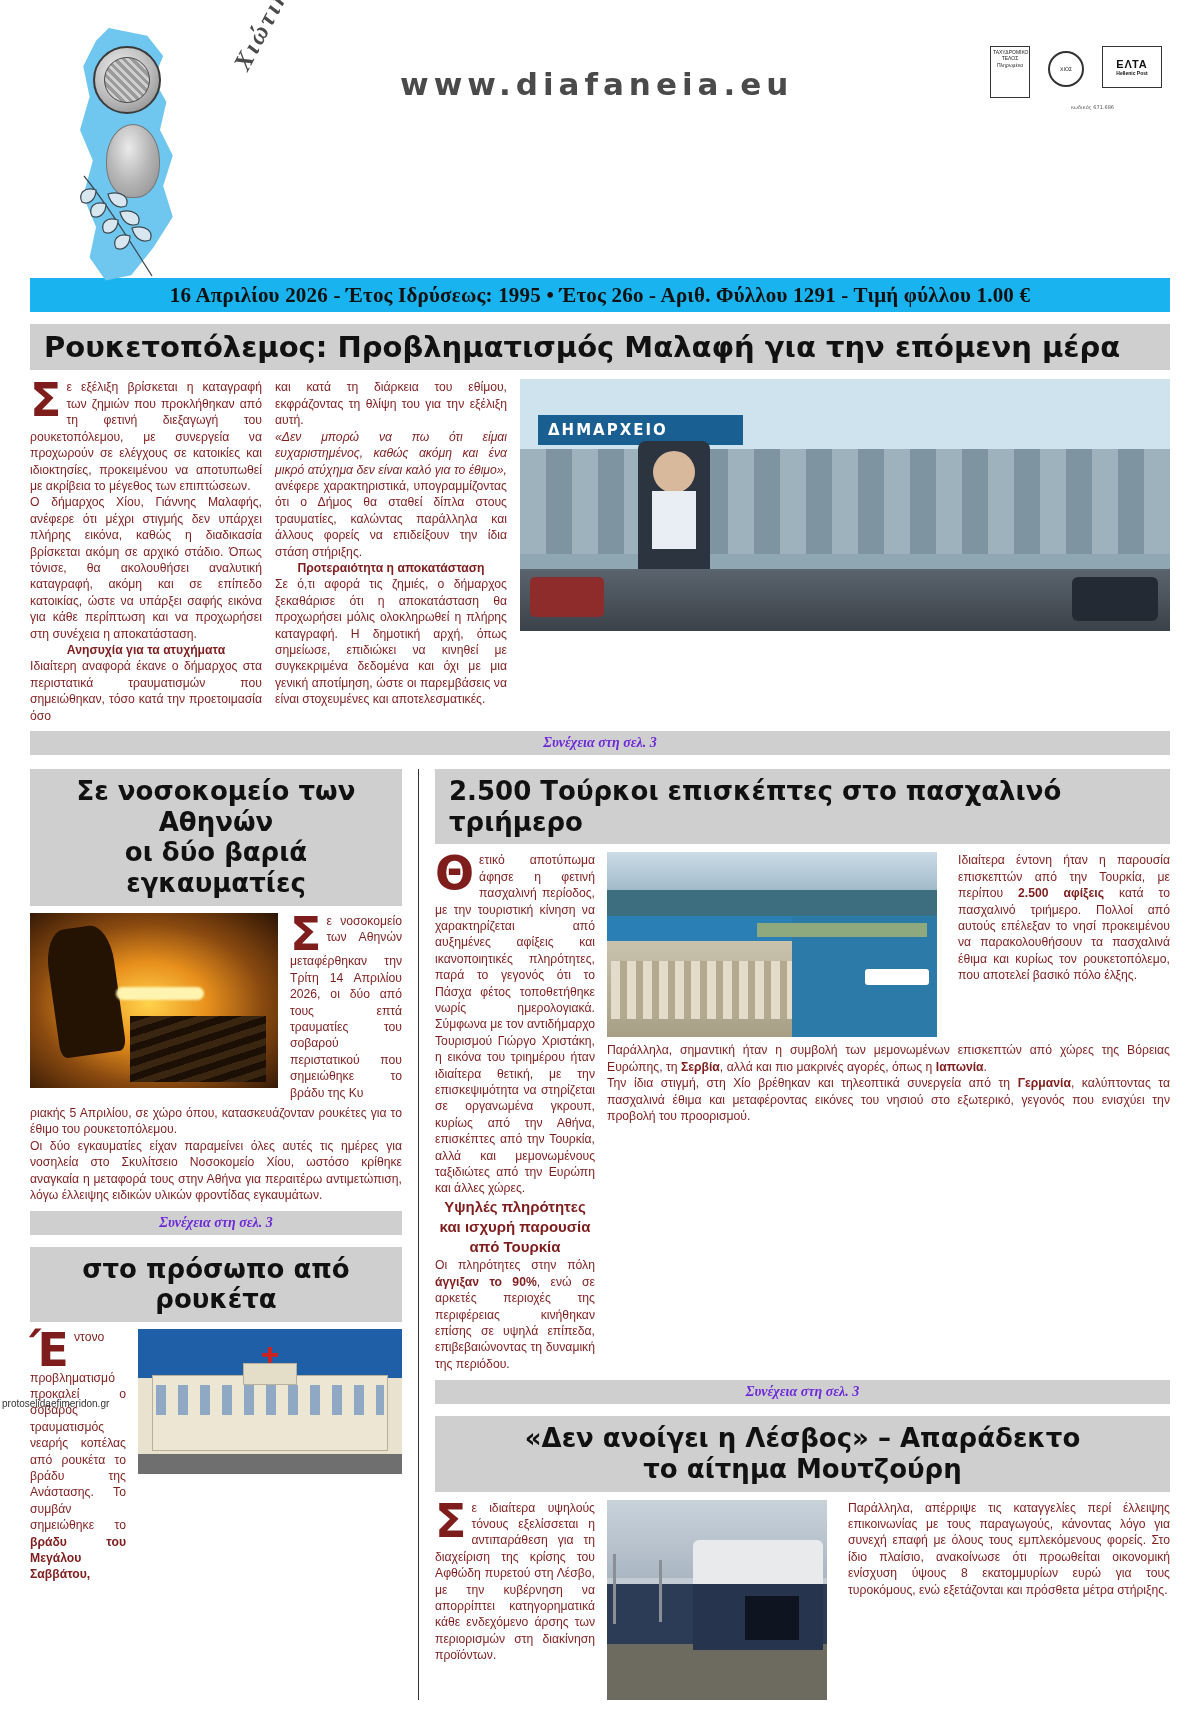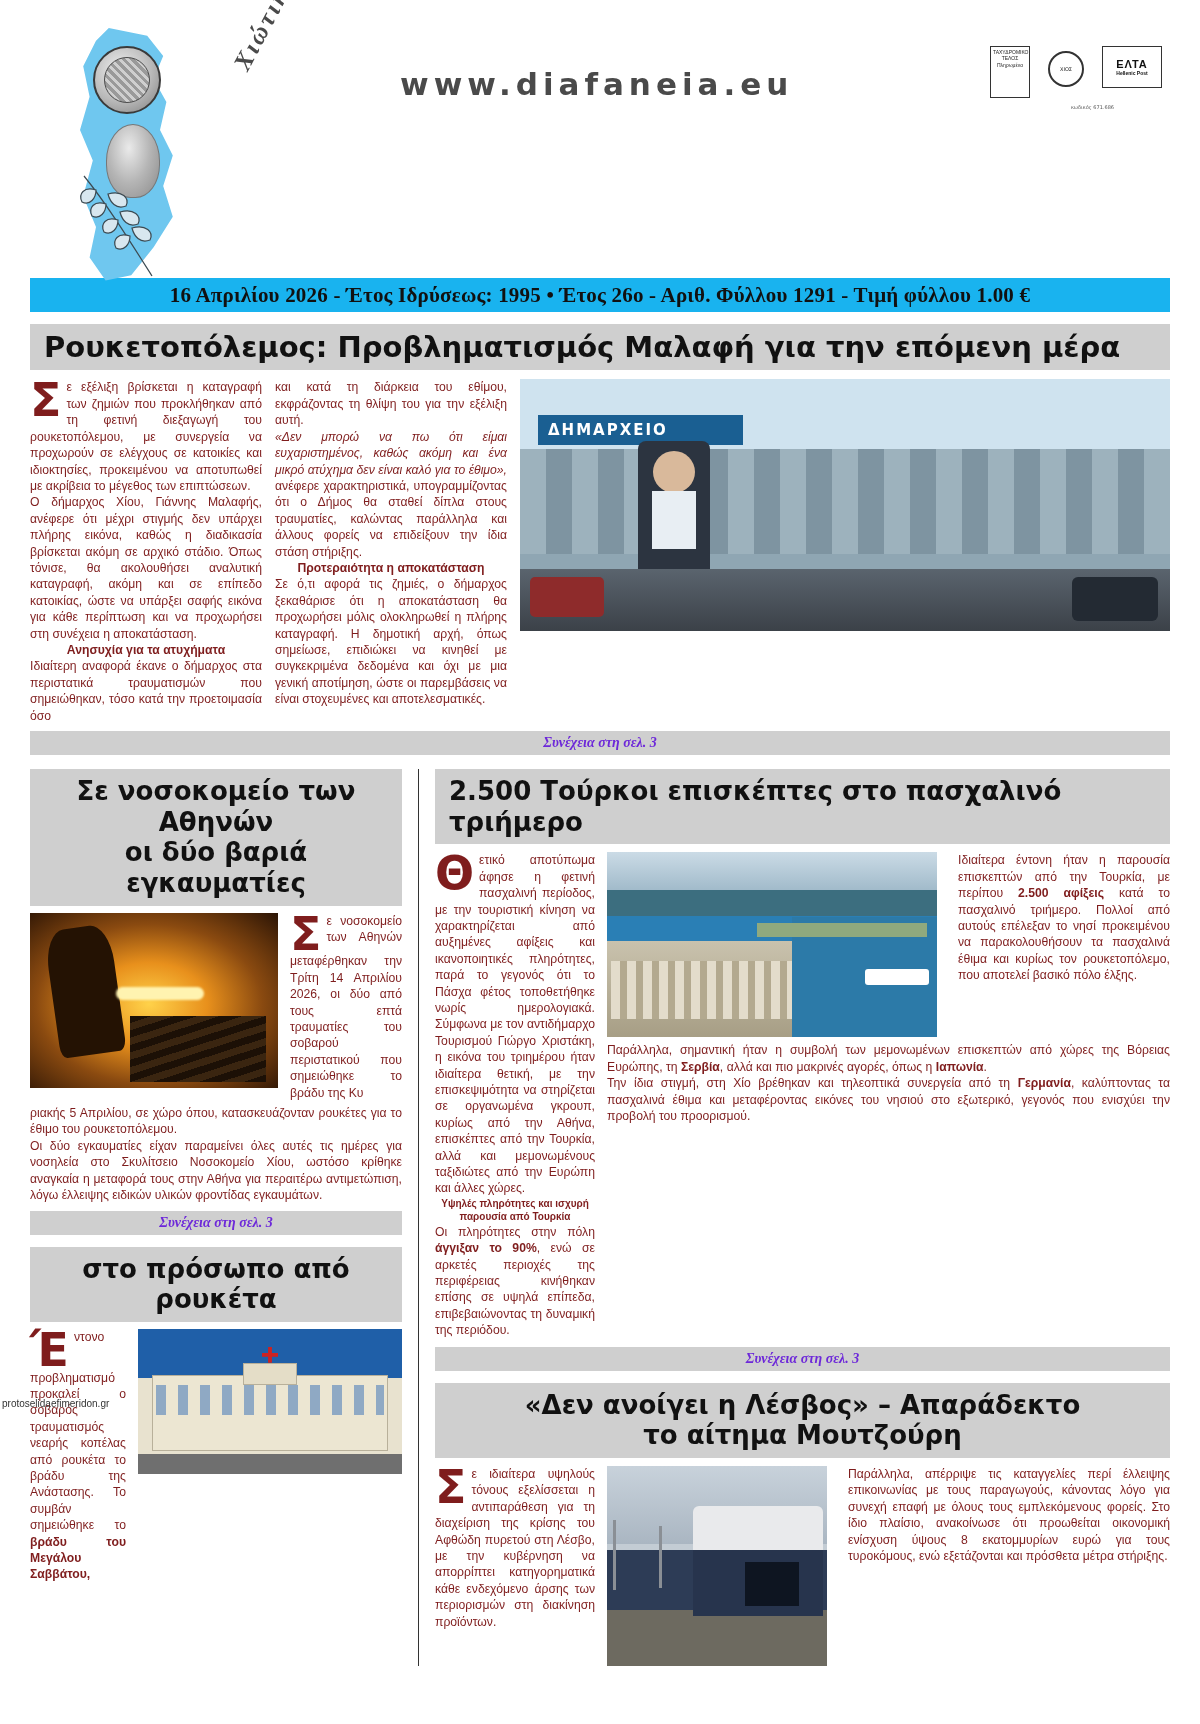--- a/index.html
+++ b/index.html
@@ -305,7 +305,7 @@
         <div class="vsplit" style="margin-top:8px">
           <div class="body-txt" style="width:160px">
             <p class="dropcap">Θετικό αποτύπωμα άφησε η φετινή πασχαλινή περίοδος, με την τουριστική κίνηση να χαρακτηρίζεται από αυξημένες αφίξεις και ικανοποιητικές πληρότητες, παρά το γεγονός ότι το Πάσχα φέτος τοποθετήθηκε νωρίς ημερολογιακά. Σύμφωνα με τον αντιδήμαρχο Τουρισμού Γιώργο Χριστάκη, η εικόνα του τριημέρου ήταν ιδιαίτερα θετική, με την επισκεψιμότητα να στηρίζεται σε οργανωμένα γκρουπ, κυρίως από την Αθήνα, επισκέπτες από την Τουρκία, αλλά και μεμονωμένους ταξιδιώτες από την Ευρώπη και άλλες χώρες.</p>
-            <p class="sub-head" style="font-size:10px">Υψηλές πληρότητες και ισχυρή παρουσία από Τουρκία</p>
+            <p class="sub-head" style="font-size:15px">Υψηλές πληρότητες και ισχυρή παρουσία από Τουρκία</p>
             <p><span>Οι πληρότητες στην πόλη </span><b>άγγιξαν το 90%</b><span>, ενώ σε αρκετές περιοχές της περιφέρειας κινήθηκαν επίσης σε υψηλά επίπεδα, επιβεβαιώνοντας τη δυναμική της περιόδου.</span></p>
           </div>
           <div style="flex:1">

